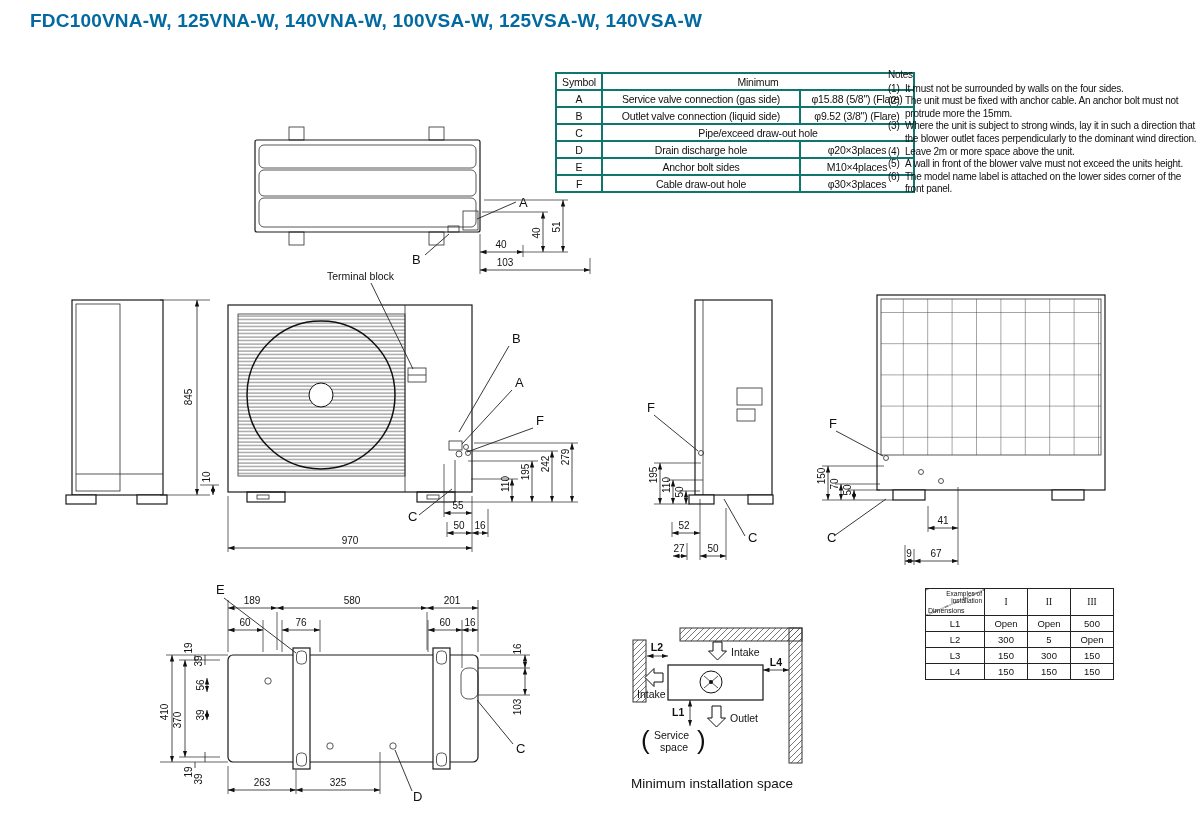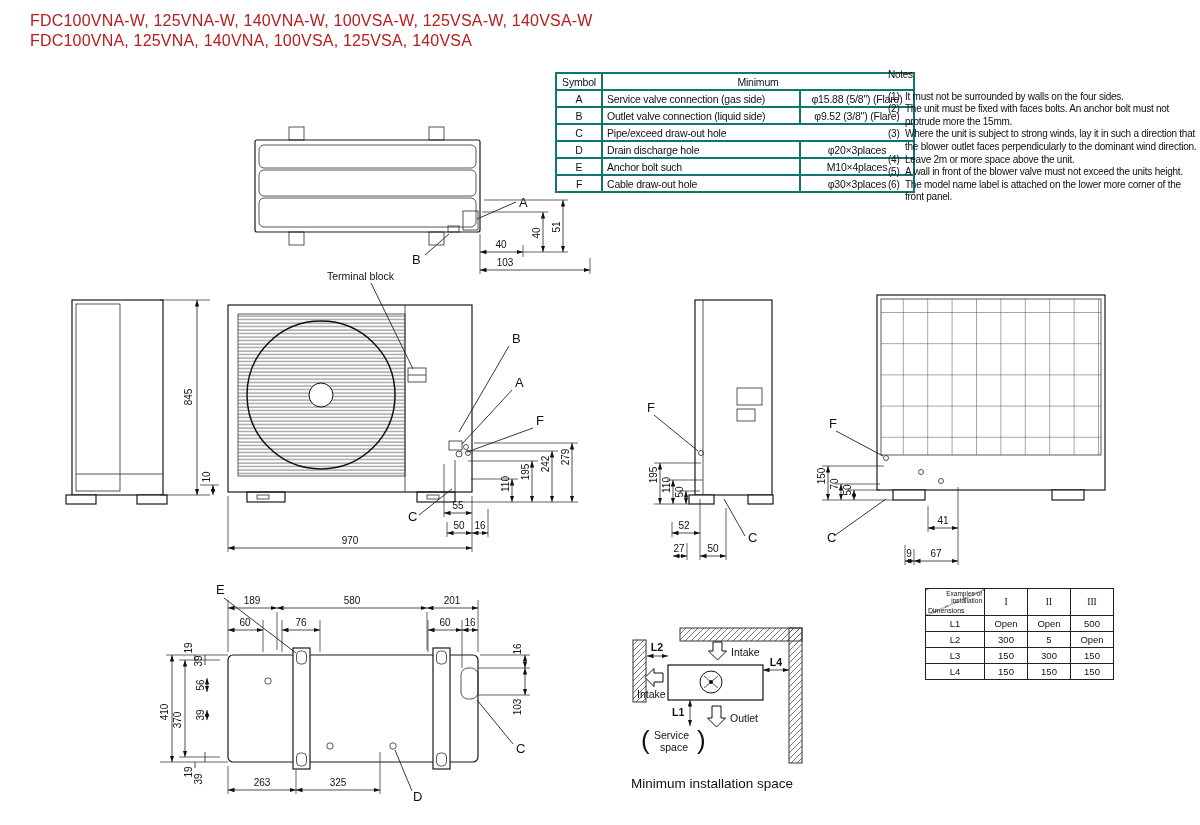--- a/index.html
+++ b/index.html
@@ -4,7 +4,7 @@
 <style>
   html,body{margin:0;padding:0;background:#fff;}
   .sheet{position:relative;width:1200px;height:825px;background:#fff;overflow:hidden;font-family:"Liberation Sans",sans-serif;}
-  .title{position:absolute;left:30px;top:11px;font-size:16px;font-weight:normal;color:#b91c1c;line-height:20px;letter-spacing:.2px;}
+  .title{position:absolute;left:30px;top:11px;font-size:19px;font-weight:bold;color:#0369a1;line-height:20px;letter-spacing:.2px;}
   svg.draw{position:absolute;left:0;top:0;}
   svg.draw text{font-family:"Liberation Sans",sans-serif;fill:#111;}
   .dimt{font-size:10px;}

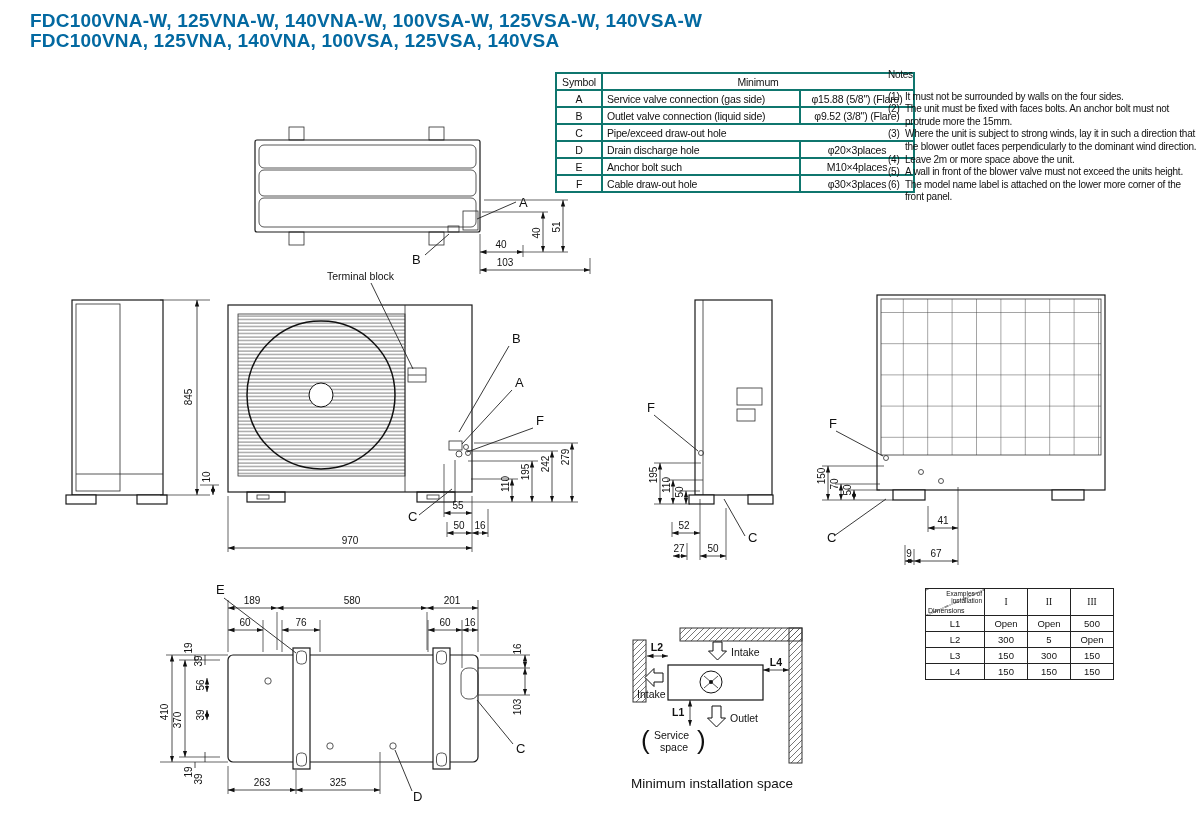--- a/index.html
+++ b/index.html
@@ -43,7 +43,6 @@
 
   <div class="title">
     <div>FDC100VNA-W, 125VNA-W, 140VNA-W, 100VSA-W, 125VSA-W, 140VSA-W</div>
-    <div>FDC100VNA, 125VNA, 140VNA, 100VSA, 125VSA, 140VSA</div>
   </div>
 
   <table class="symtab">

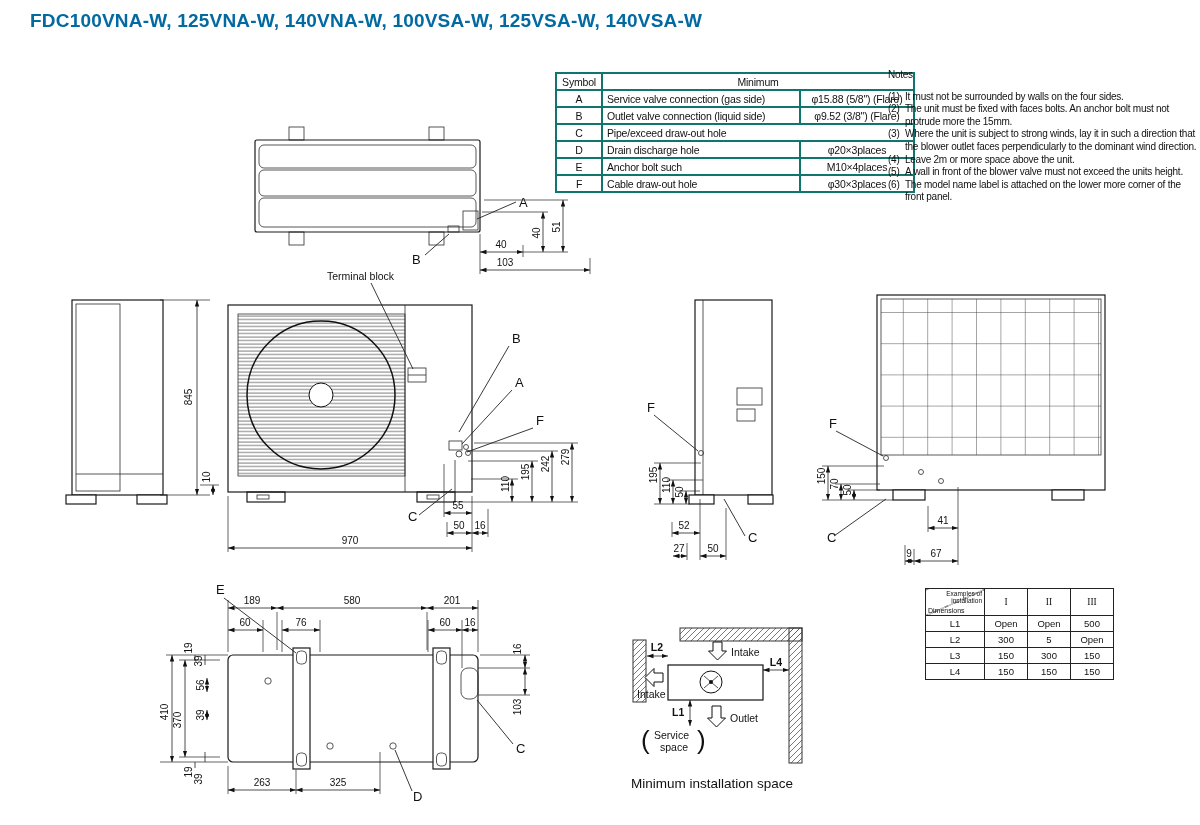--- a/index.html
+++ b/index.html
@@ -24,7 +24,7 @@
   .symtab .c-desc{width:188px;text-align:left;}
   .symtab .c-spec{width:104px;text-align:center;}
   .notes{position:absolute;left:888px;top:69px;width:310px;font-size:10px;line-height:12.6px;color:#111;letter-spacing:-.25px;}
-  .notes .nh{margin-bottom:9px;}
+  .notes .nh{margin-bottom:1px;}
   .note{display:flex;}
   .note .nnum{flex:0 0 17px;}
   .note .ntext{flex:1;}

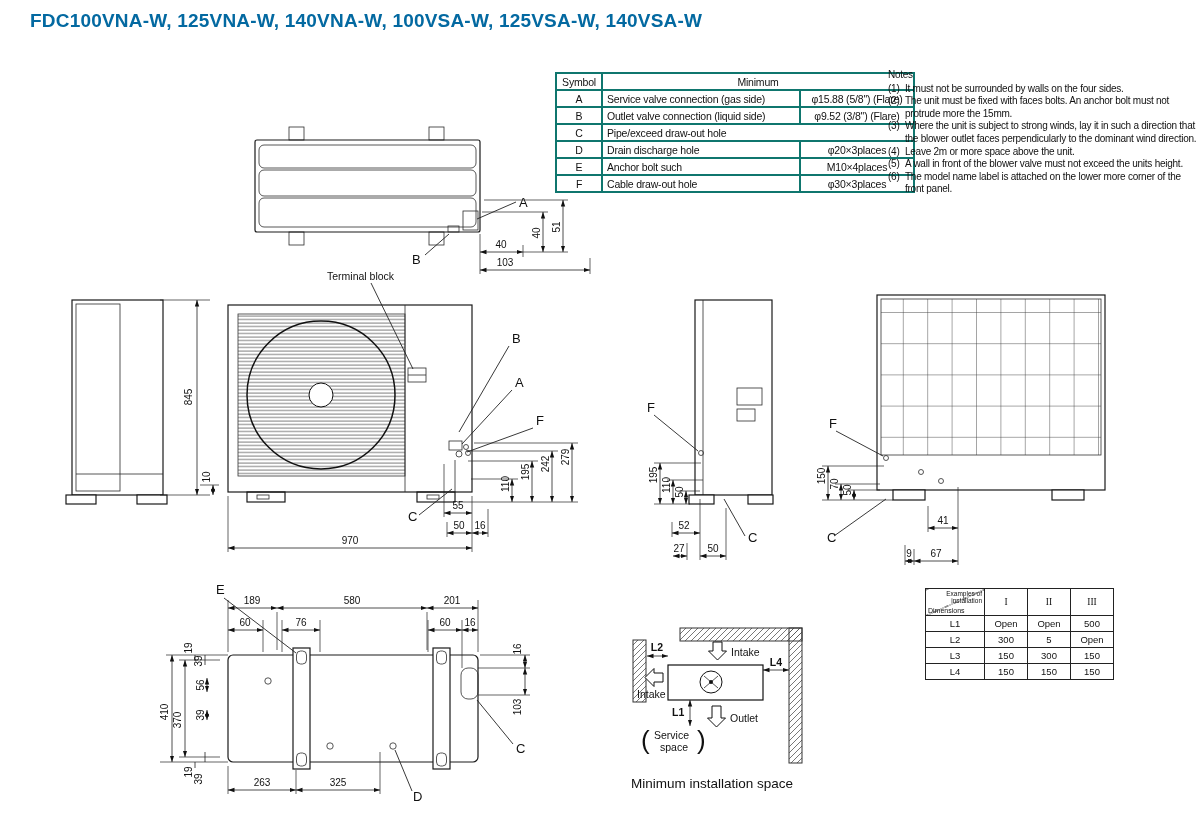--- a/index.html
+++ b/index.html
@@ -21,7 +21,7 @@
   .symtab{position:absolute;left:555px;top:72px;border-collapse:collapse;color:#111;}
   .symtab td,.symtab th{border:2px solid #0f766e;font-weight:normal;font-size:10.5px;padding:0 4px;height:15px;letter-spacing:-.2px;white-space:nowrap;}
   .symtab .c-sym{width:36px;text-align:center;}
-  .symtab .c-desc{width:188px;text-align:left;}
+  .symtab .c-desc{width:188px;text-align:center;}
   .symtab .c-spec{width:104px;text-align:center;}
   .notes{position:absolute;left:888px;top:69px;width:310px;font-size:10px;line-height:12.6px;color:#111;letter-spacing:-.25px;}
   .notes .nh{margin-bottom:1px;}

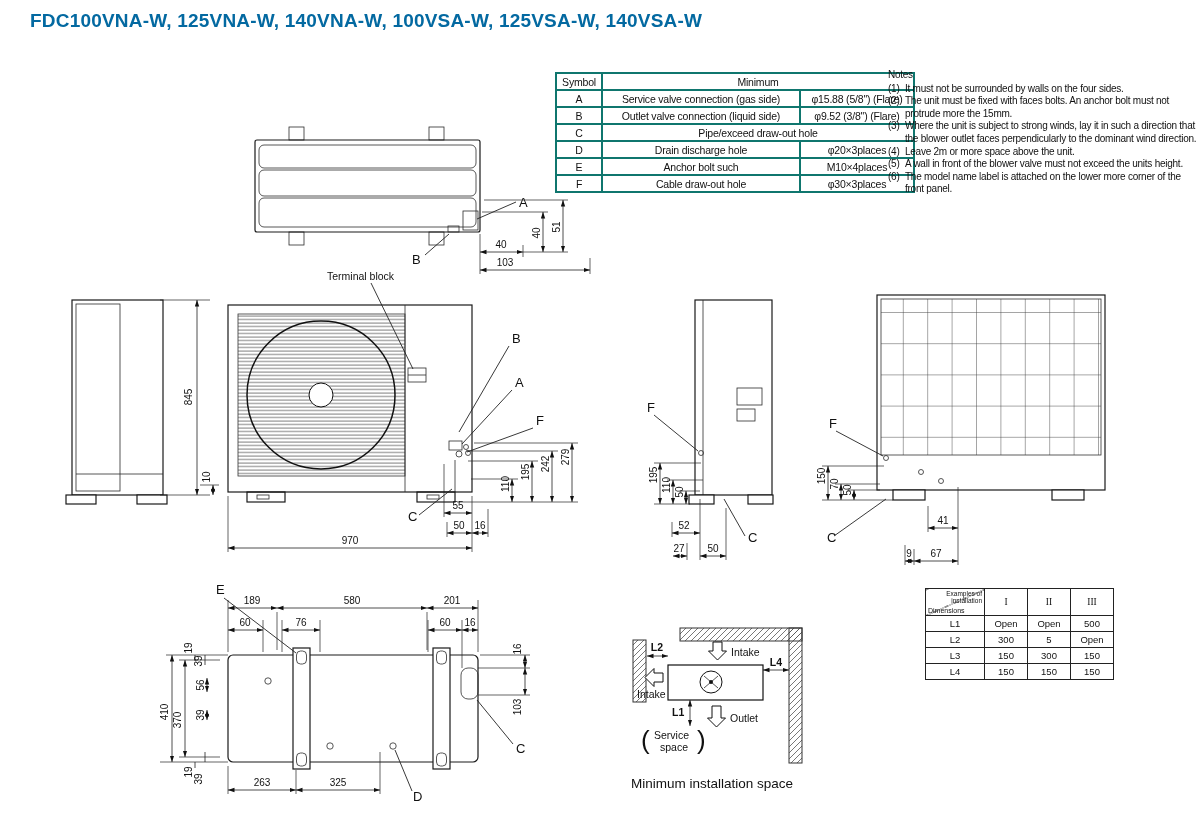--- a/index.html
+++ b/index.html
@@ -91,7 +91,7 @@
     </div>
     <div class="note">
       <span class="nnum">(2)</span>
-      <span class="ntext">The unit must be fixed with faces bolts. An anchor bolt must not protrude more the 15mm.</span>
+      <span class="ntext">The unit must be fixed with anchor cable. An anchor bolt must not protrude more the 15mm.</span>
     </div>
     <div class="note">
       <span class="nnum">(3)</span>

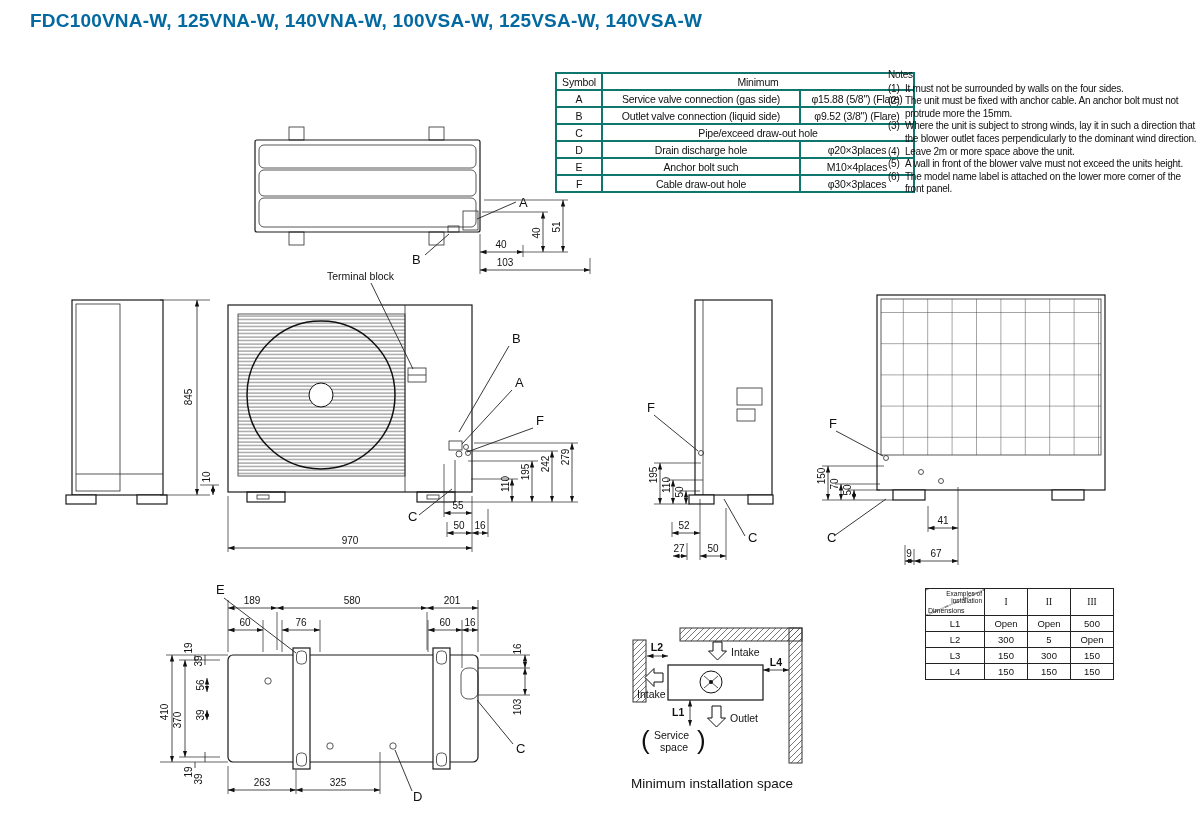--- a/index.html
+++ b/index.html
@@ -72,7 +72,7 @@
       </tr>
       <tr>
         <td class="c-sym">E</td>
-        <td class="c-desc">Anchor bolt such</td>
+        <td class="c-desc">Anchor bolt sides</td>
         <td class="c-spec">M10×4places</td>
       </tr>
       <tr>

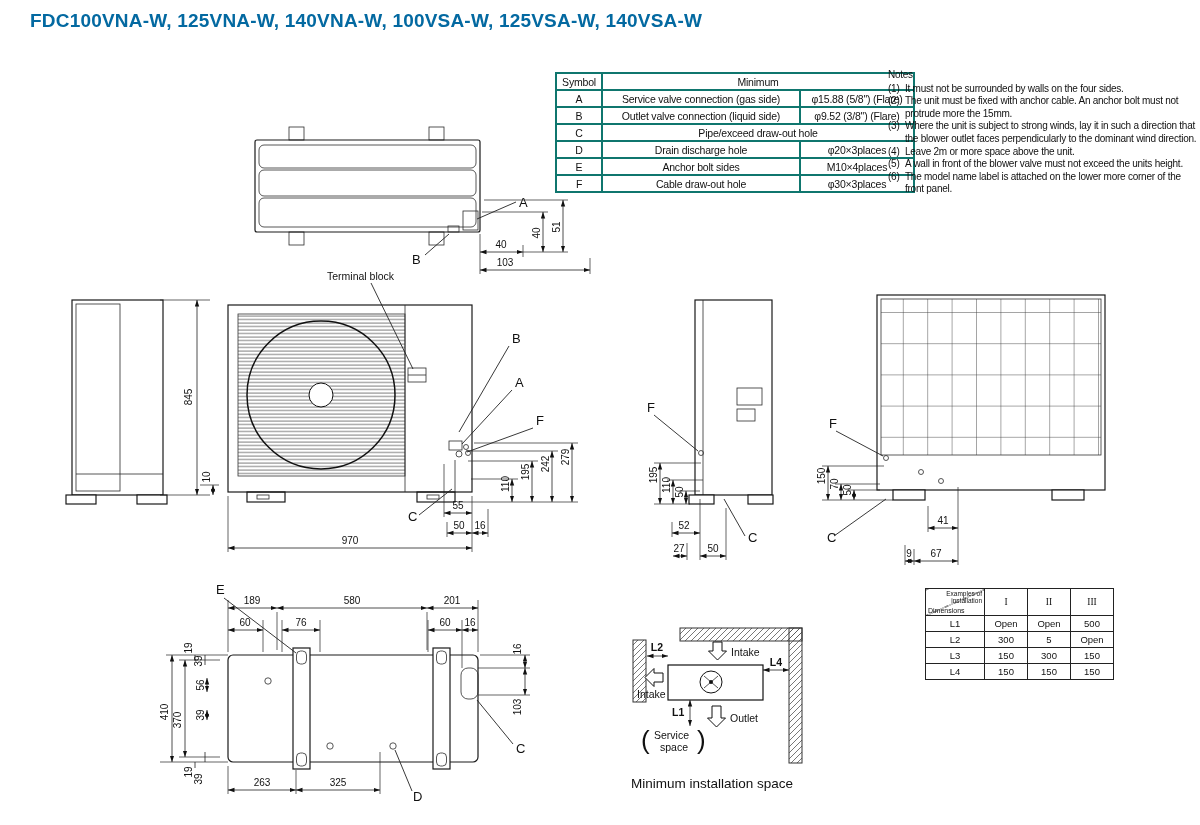--- a/index.html
+++ b/index.html
@@ -107,7 +107,7 @@
     </div>
     <div class="note">
       <span class="nnum">(6)</span>
-      <span class="ntext">The model name label is attached on the lower more corner of the front panel.</span>
+      <span class="ntext">The model name label is attached on the lower sides corner of the front panel.</span>
     </div>
   </div>
 

